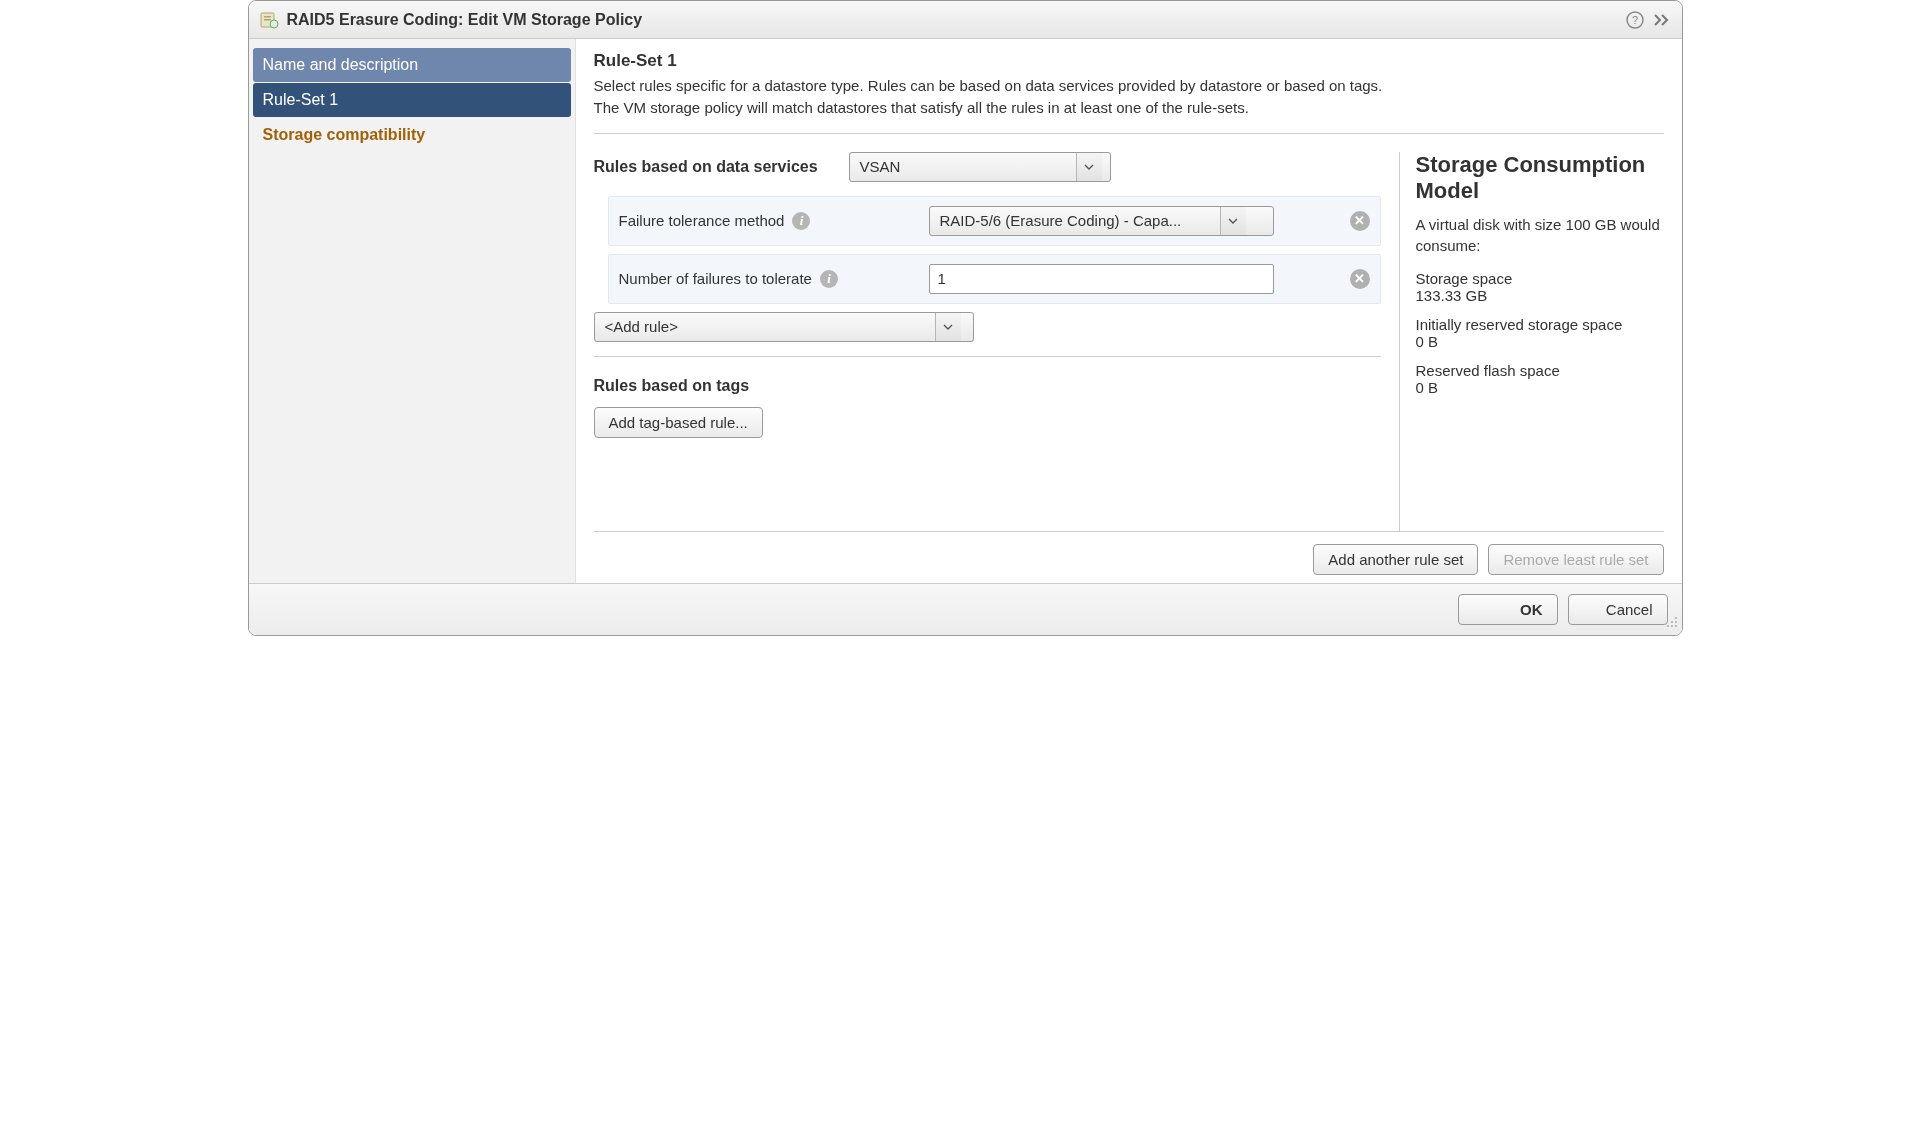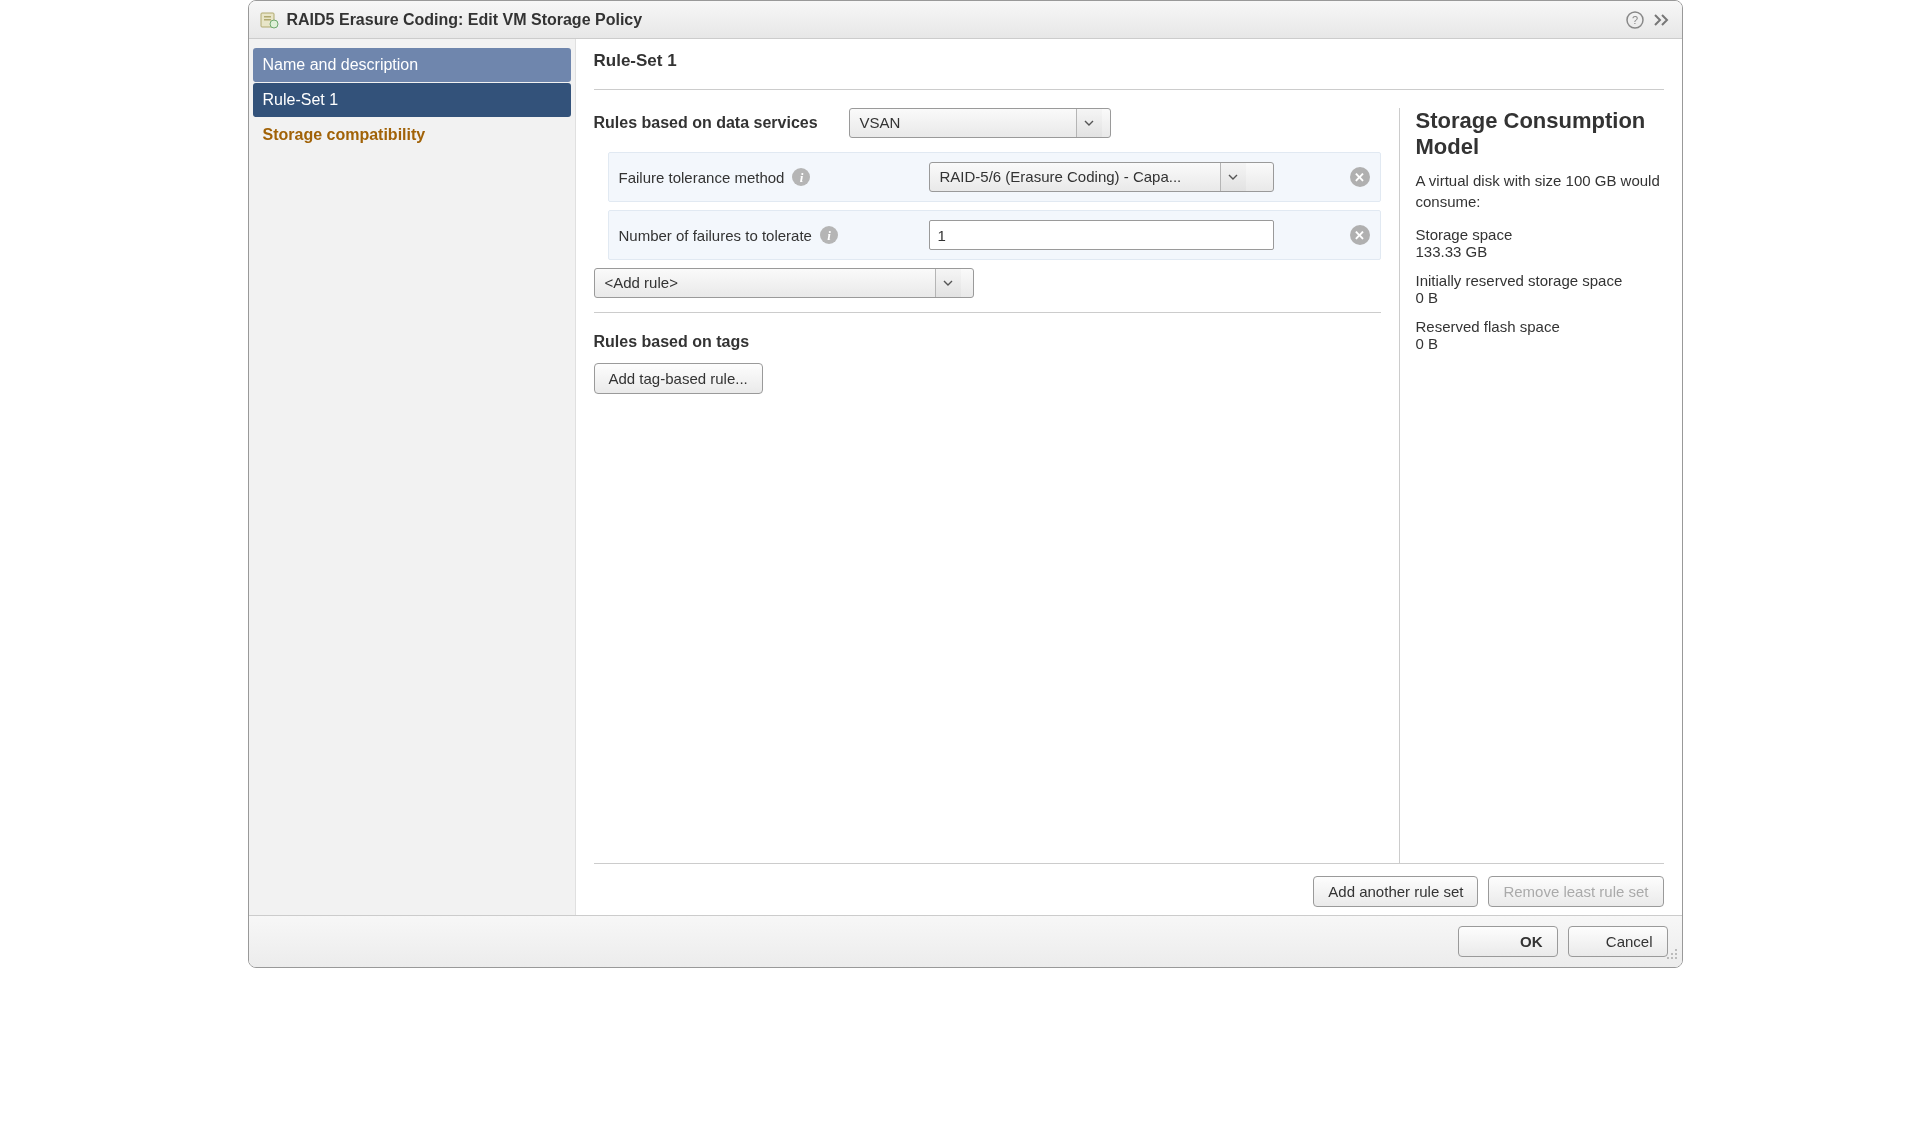--- a/index.html
+++ b/index.html
@@ -5,7 +5,7 @@
   * { box-sizing: border-box; }
   html, body { margin: 0; padding: 0; font-family: Arial, Helvetica, sans-serif; font-size: 15px; color: #333; }
   .window {
-    width: 1435px; height: 968px; margin: 0 auto; border: 1px solid #999;
+    width: 1435px; height: 636px; margin: 0 auto; border: 1px solid #999;
     border-radius: 8px; overflow: hidden; display: flex; flex-direction: column;
     background: #fff;
   }

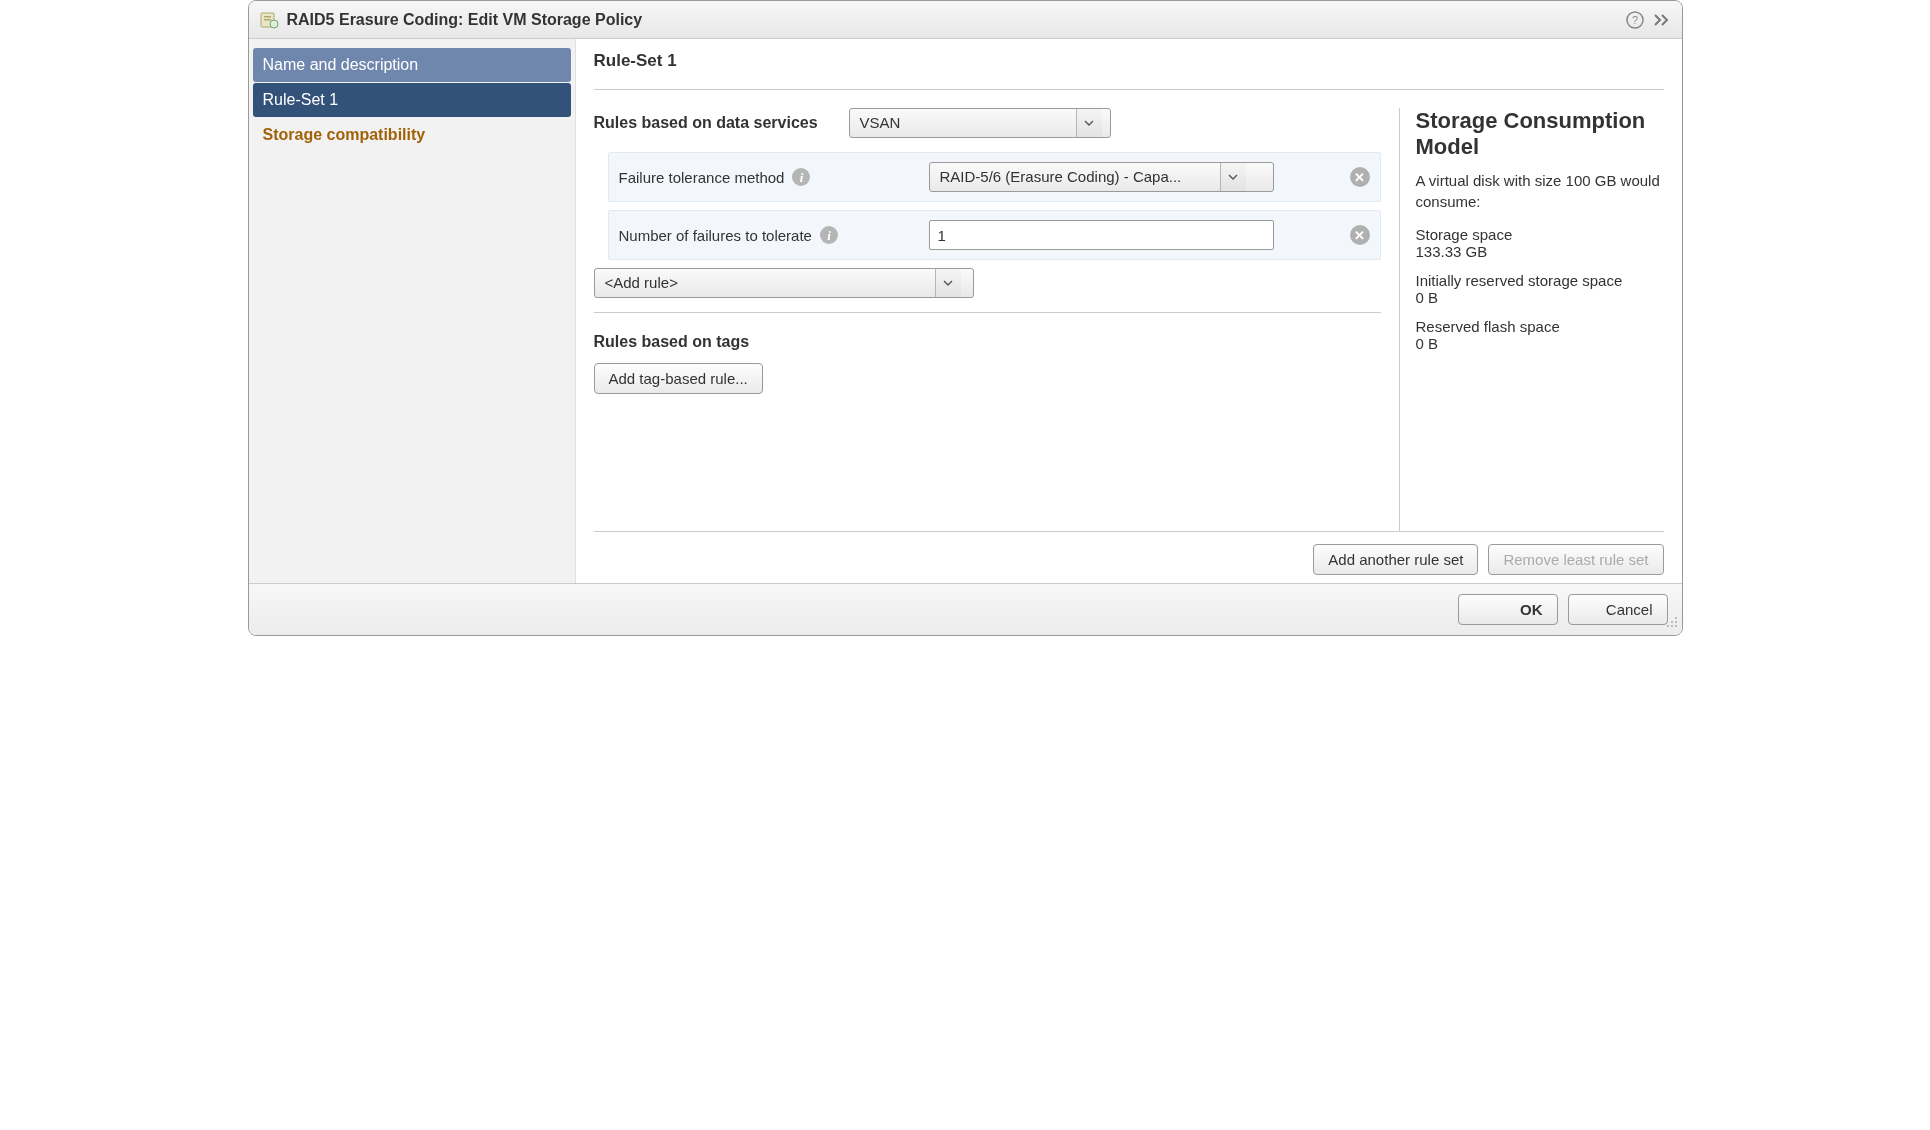--- a/index.html
+++ b/index.html
@@ -128,6 +128,7 @@
       <div class="main-content" style="display:flex;flex-direction:column;">
 
         <div class="section-title">Rule-Set 1</div>
+        <div class="desc">Select rules specific for a datastore type. Rules can be based on data services provided by datastore or based on tags.</div>
         <hr class="sep">
 
         <div class="two-col" style="flex:1;">

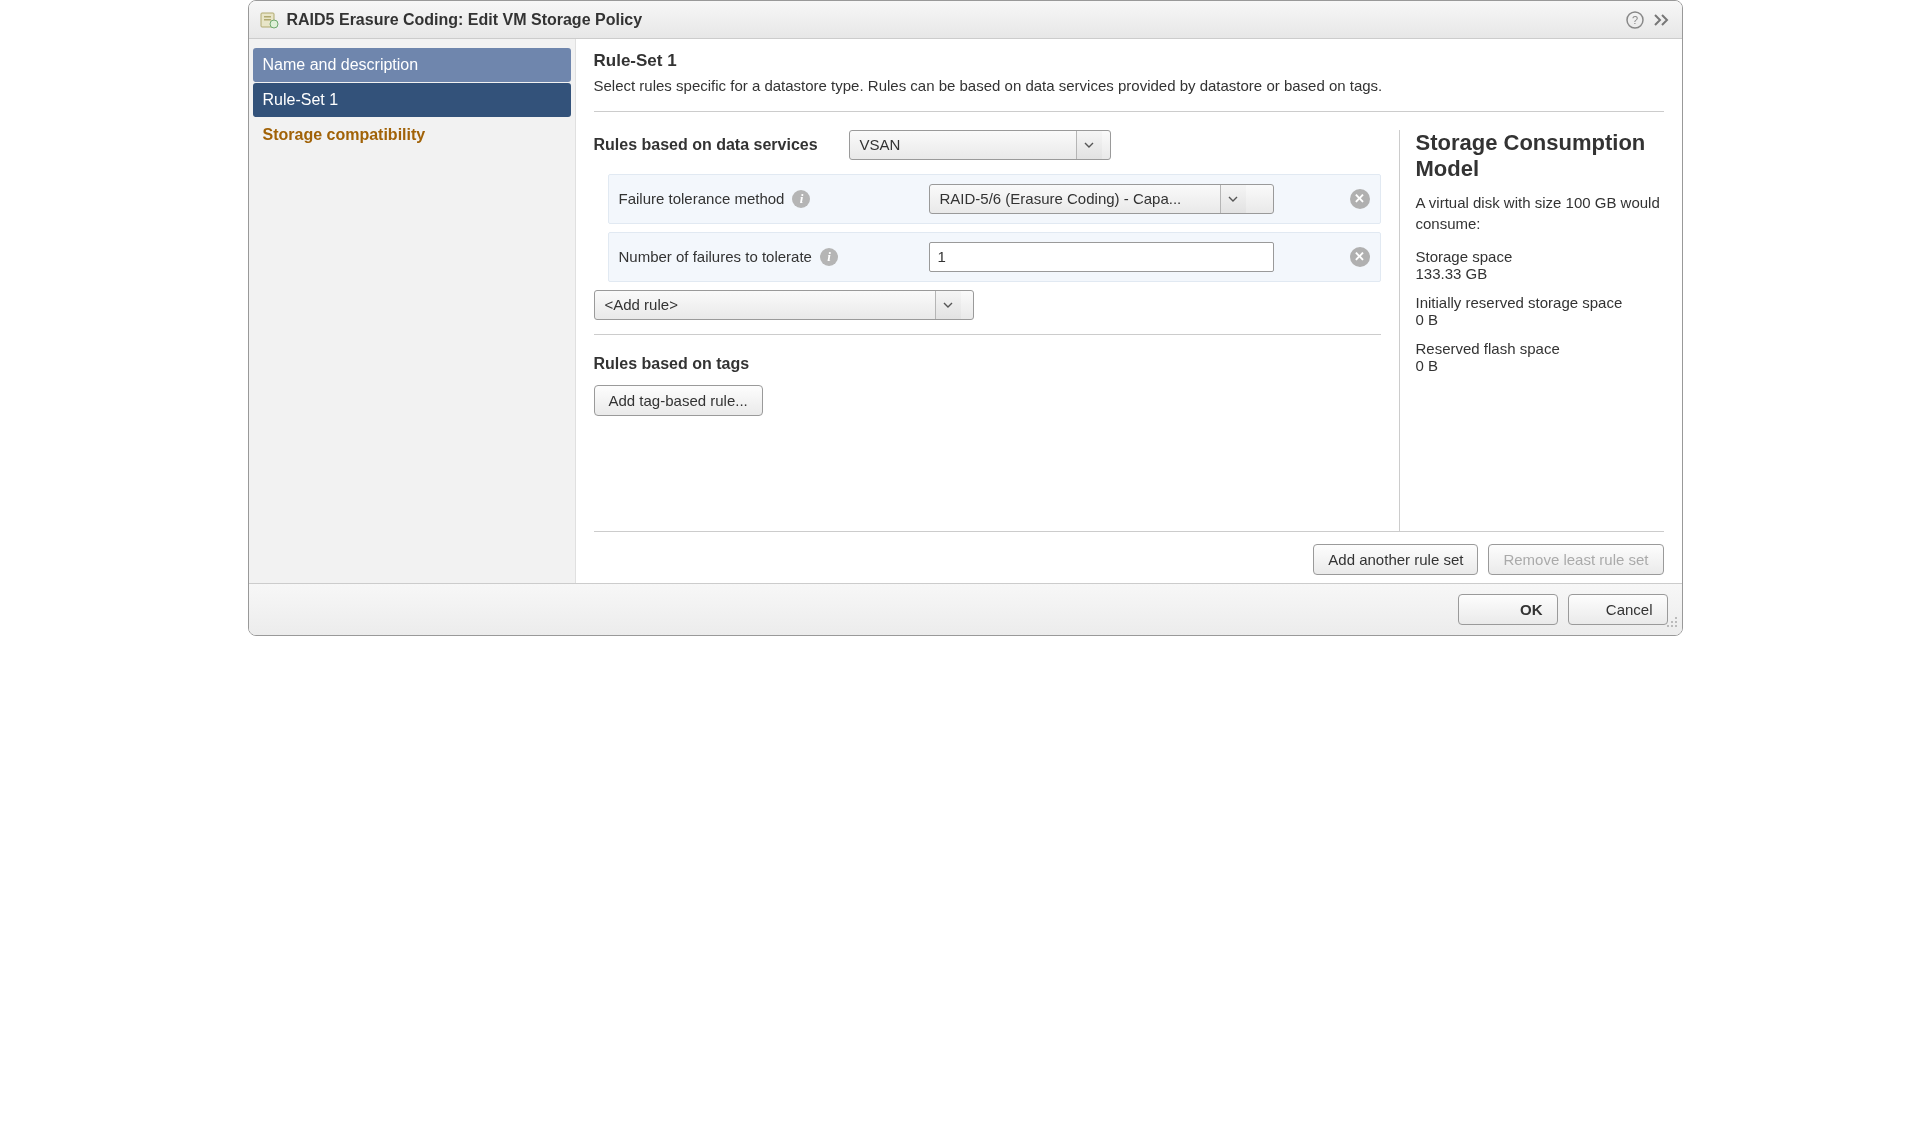--- a/index.html
+++ b/index.html
@@ -129,6 +129,7 @@
 
         <div class="section-title">Rule-Set 1</div>
         <div class="desc">Select rules specific for a datastore type. Rules can be based on data services provided by datastore or based on tags.</div>
+        <div class="desc">The VM storage policy will match datastores that satisfy all the rules in at least one of the rule-sets.</div>
         <hr class="sep">
 
         <div class="two-col" style="flex:1;">

